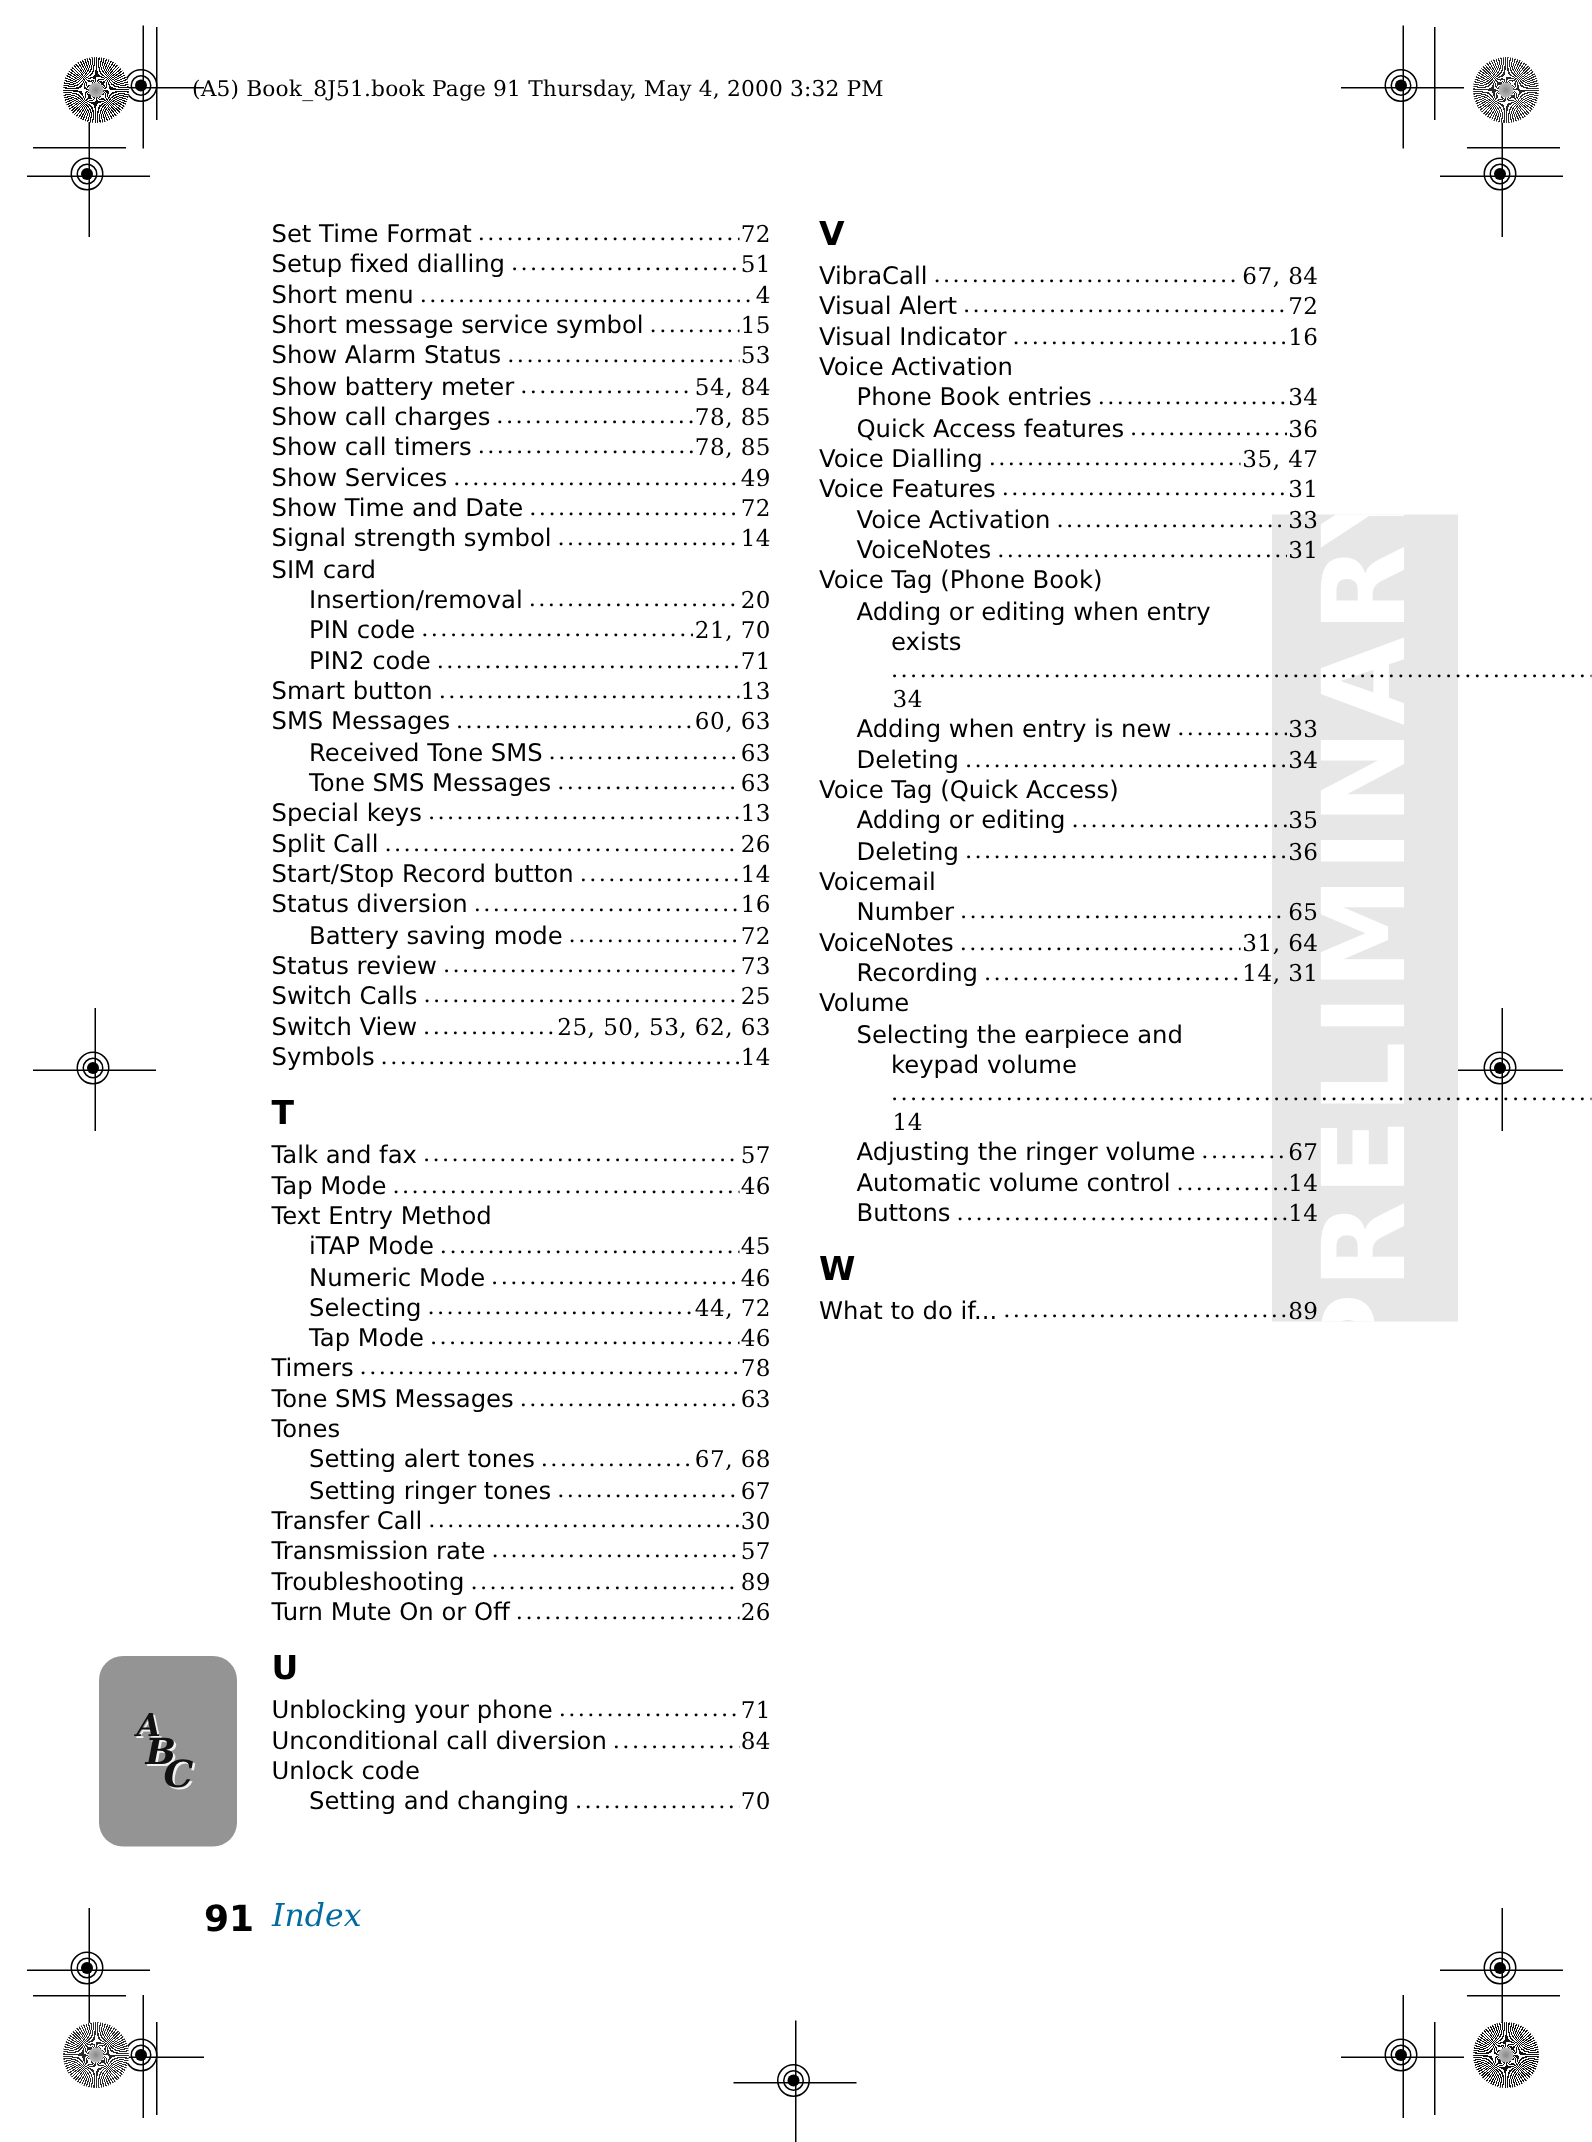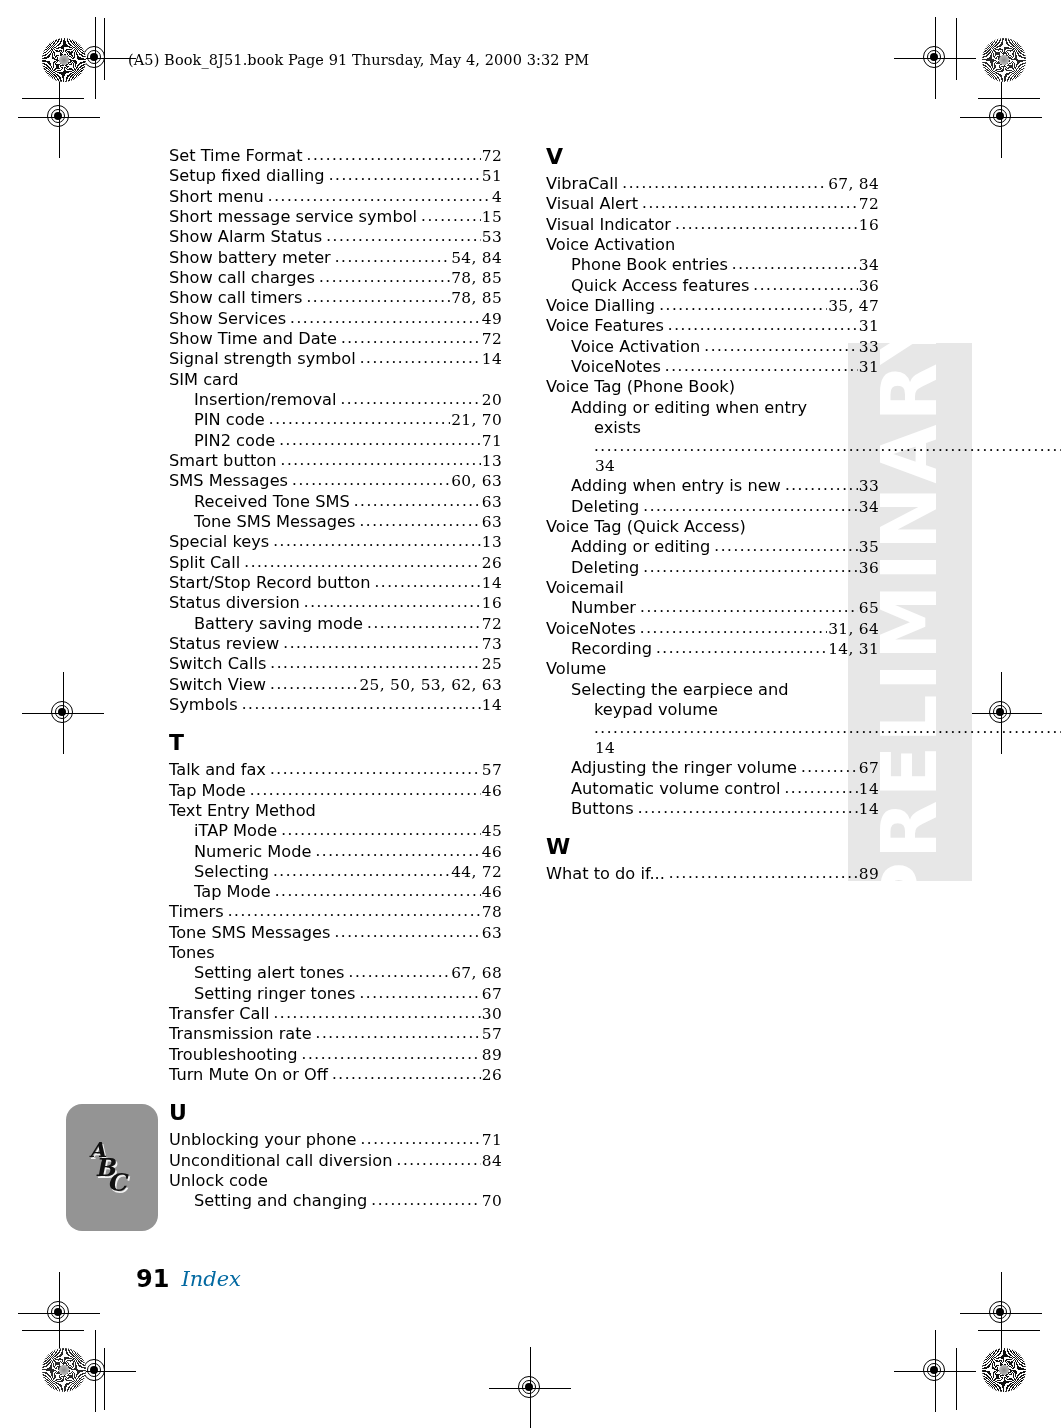--- a/index.html
+++ b/index.html
@@ -130,7 +130,7 @@
     font-size: 16.4px;
     color: #000;
   }
-  .col.left  { left: 169px; }
+  .col.left  { left: 181px; }
   .col.right { left: 546px; }
 
   .letter-head {

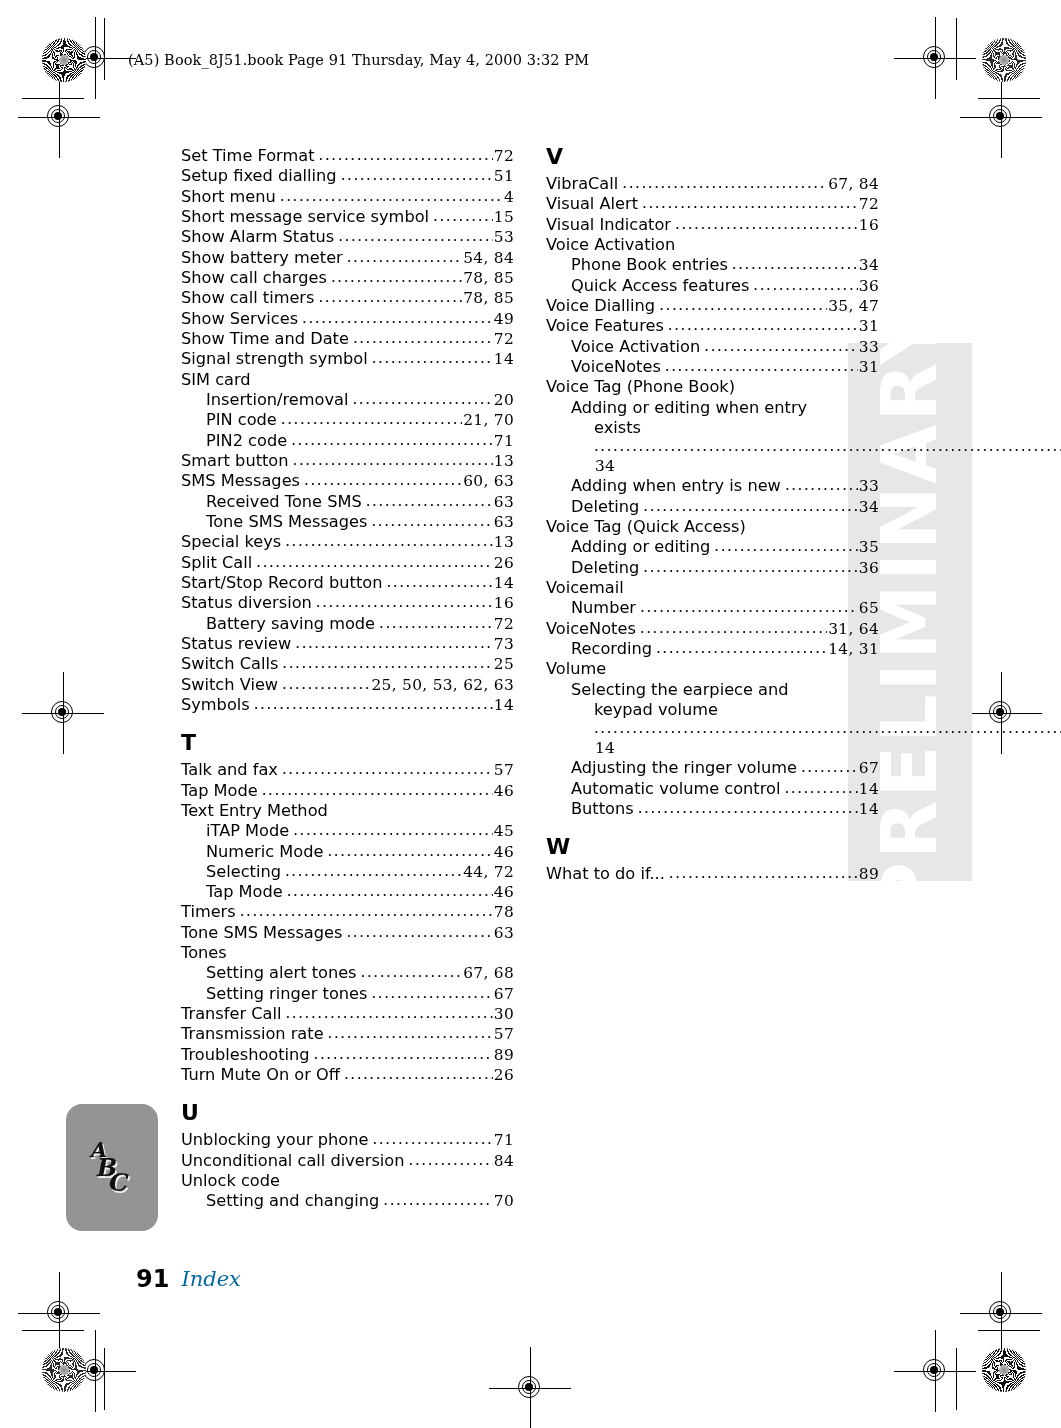--- a/index.html
+++ b/index.html
@@ -212,7 +212,7 @@
     left: 136px;
     top: 1265px;
     display: flex;
-    align-items: center;
+    align-items: flex-start;
   }
   .footer .pagenum {
     font-family: "DejaVu Sans", sans-serif;

